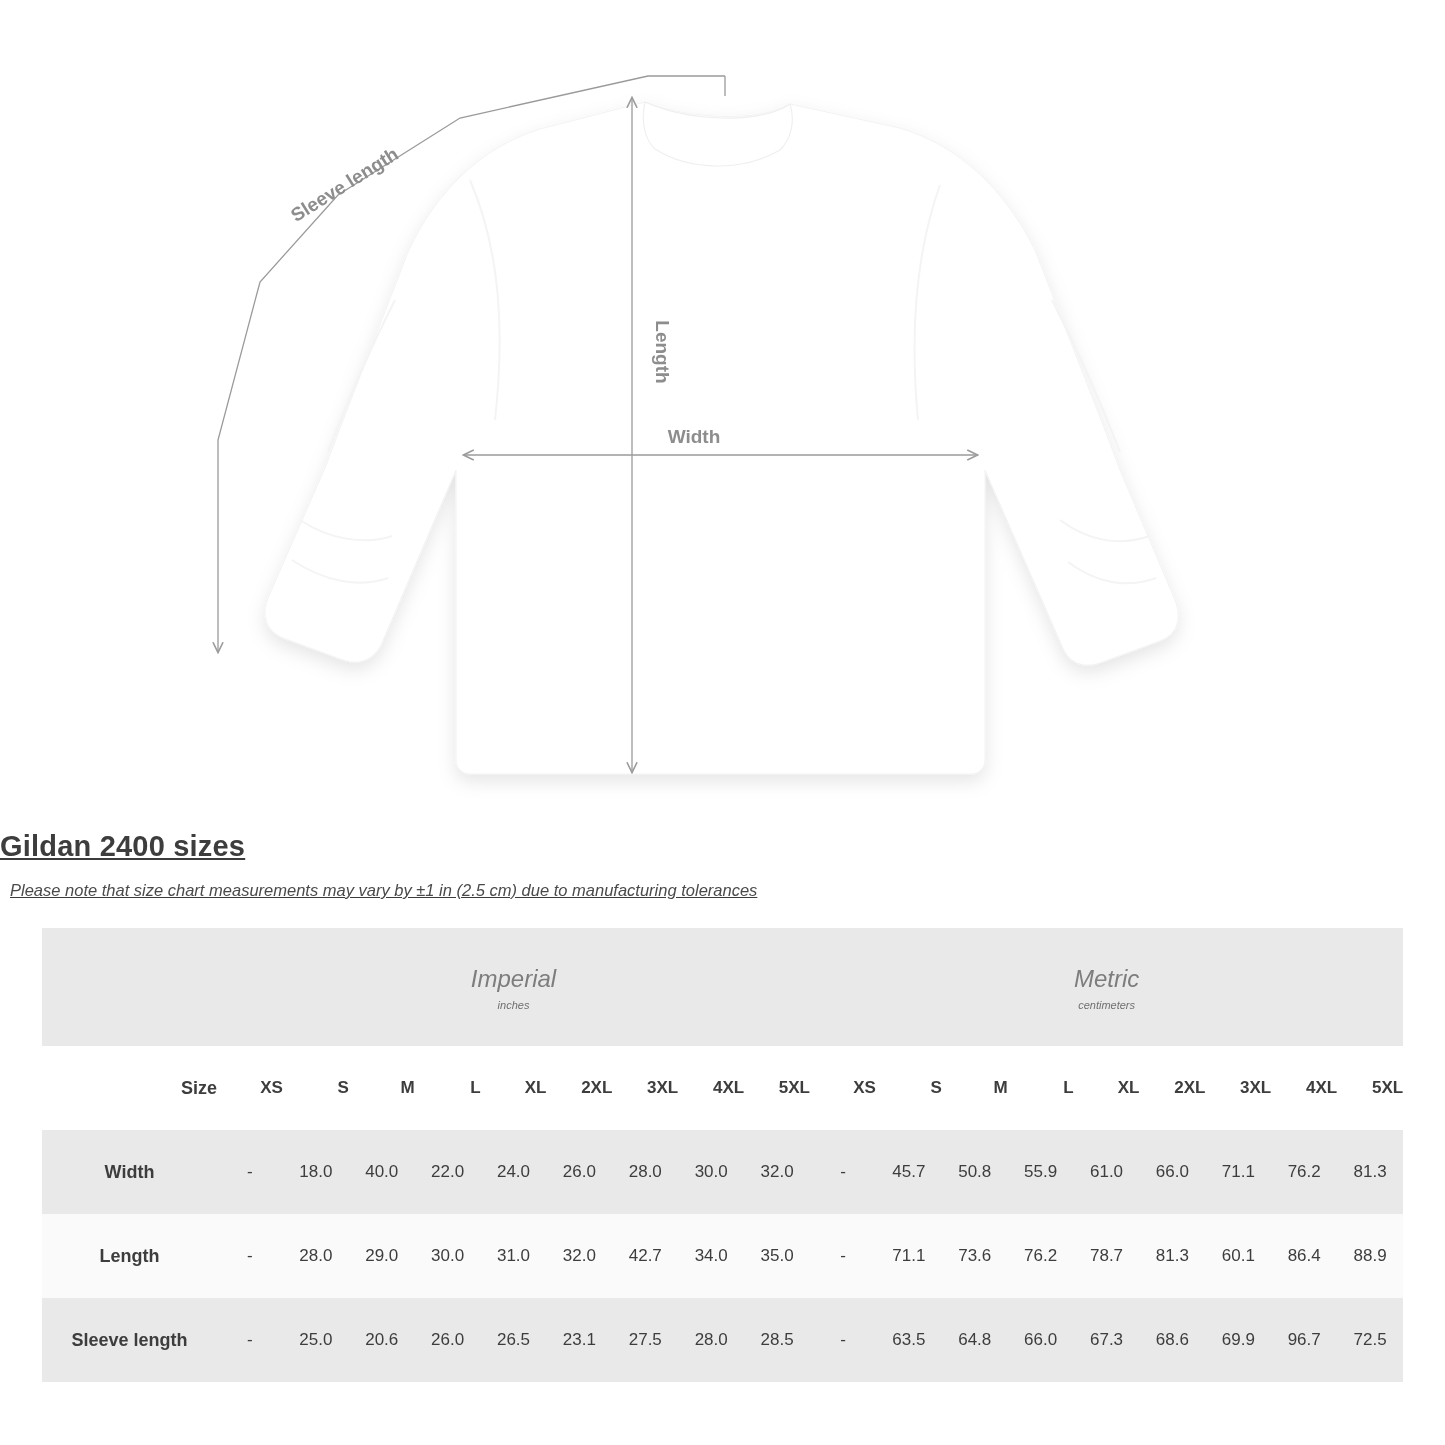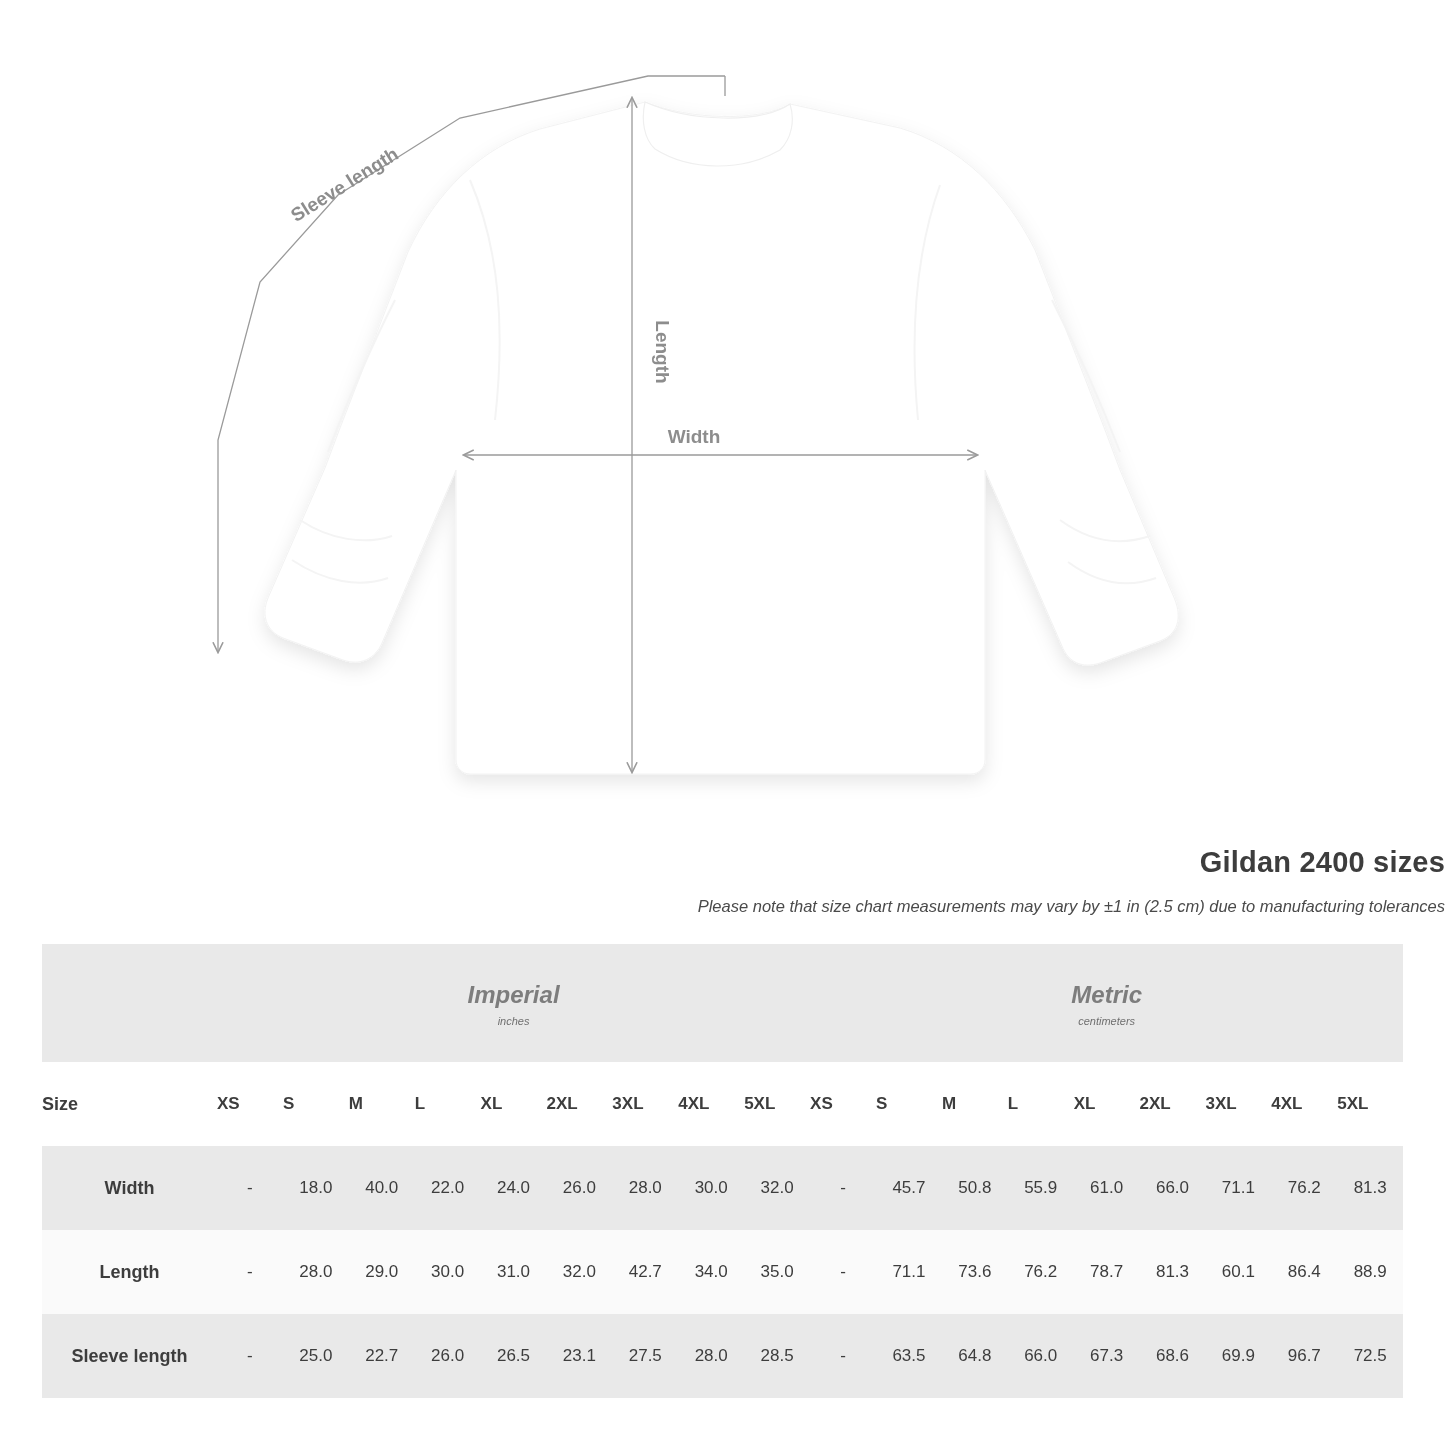--- a/index.html
+++ b/index.html
@@ -35,8 +35,9 @@
 
   
   .title-block {
-    text-align: right;
-    margin-top: 16px;
+    text-align: left;
+    margin-top: 0;
+    text-decoration: underline;
   }
   .chart-title {
     font-size: 29px;

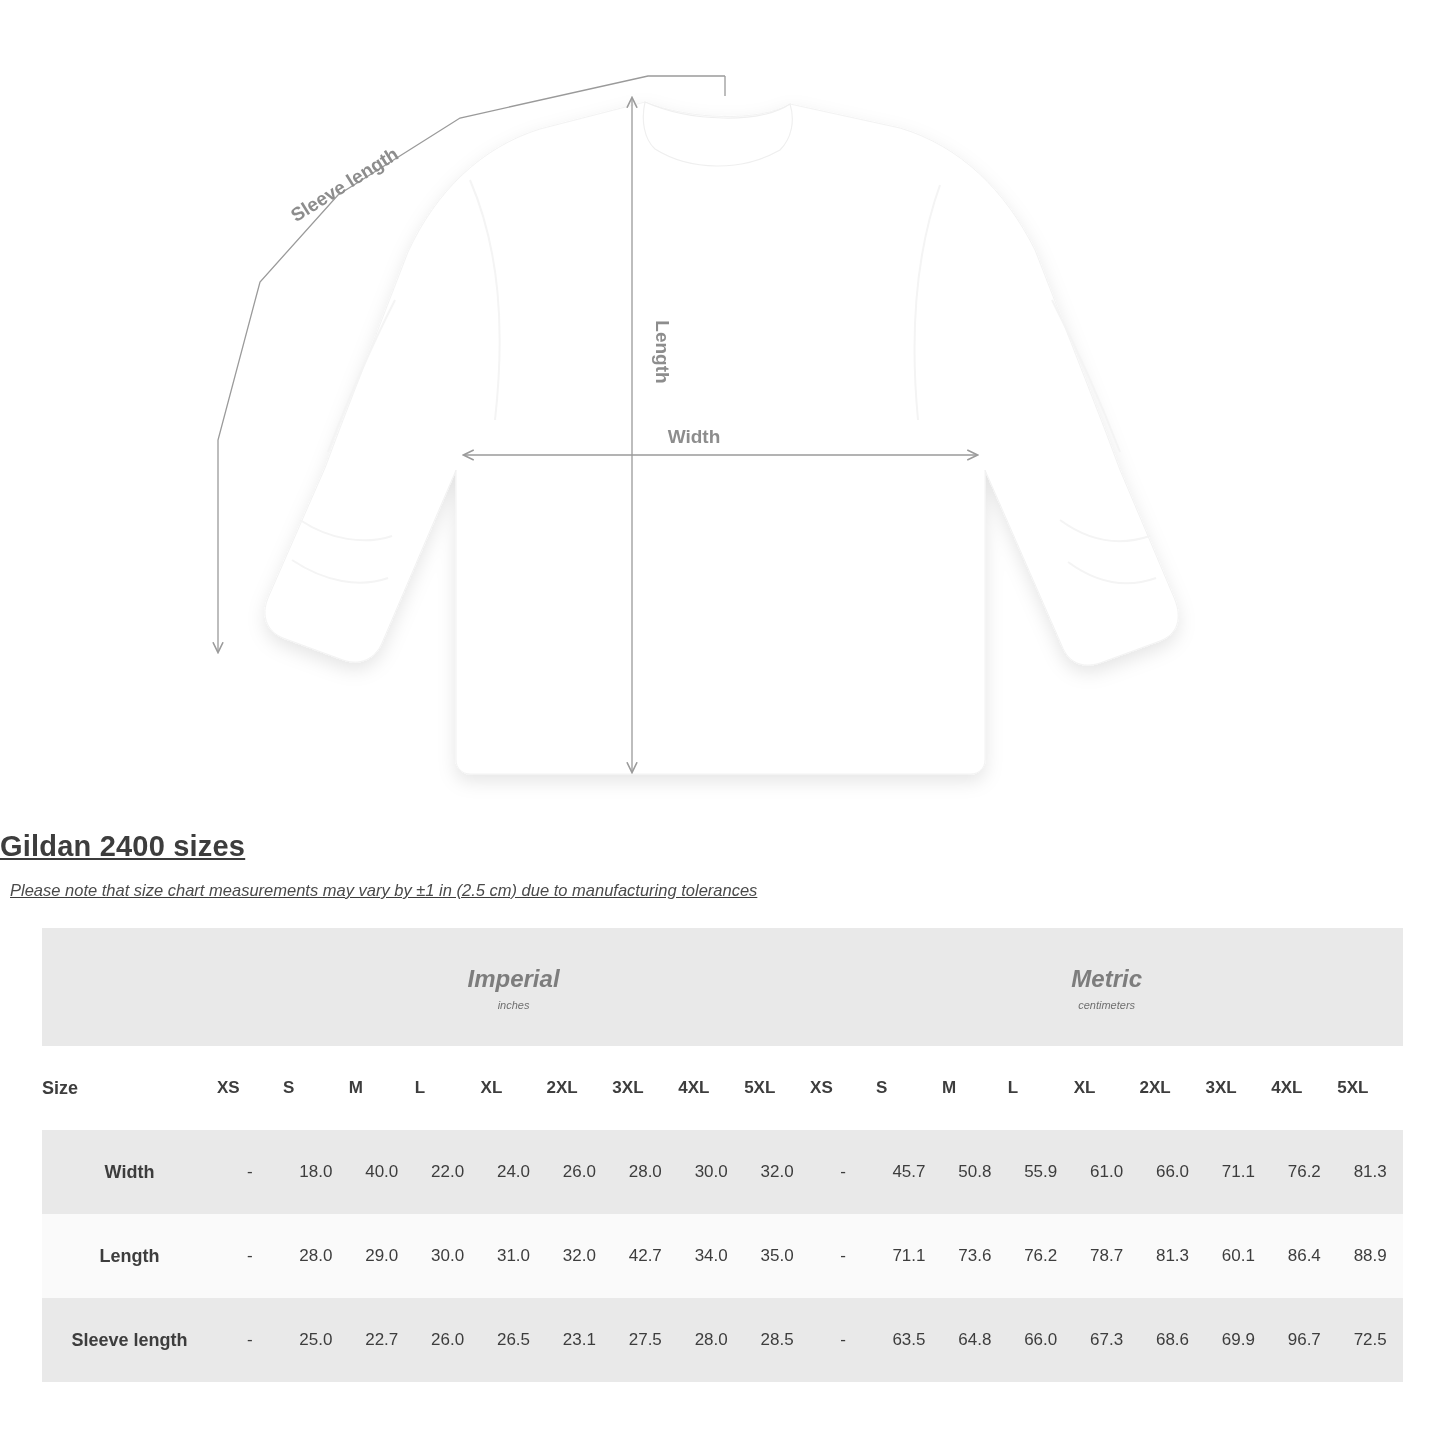--- a/index.html
+++ b/index.html
@@ -78,7 +78,7 @@
   .unit-name {
     font-size: 24px;
     font-style: italic;
-    font-weight: bold;
+    font-weight: normal;
     color: #7d7d7d;
     line-height: 1.25;
   }

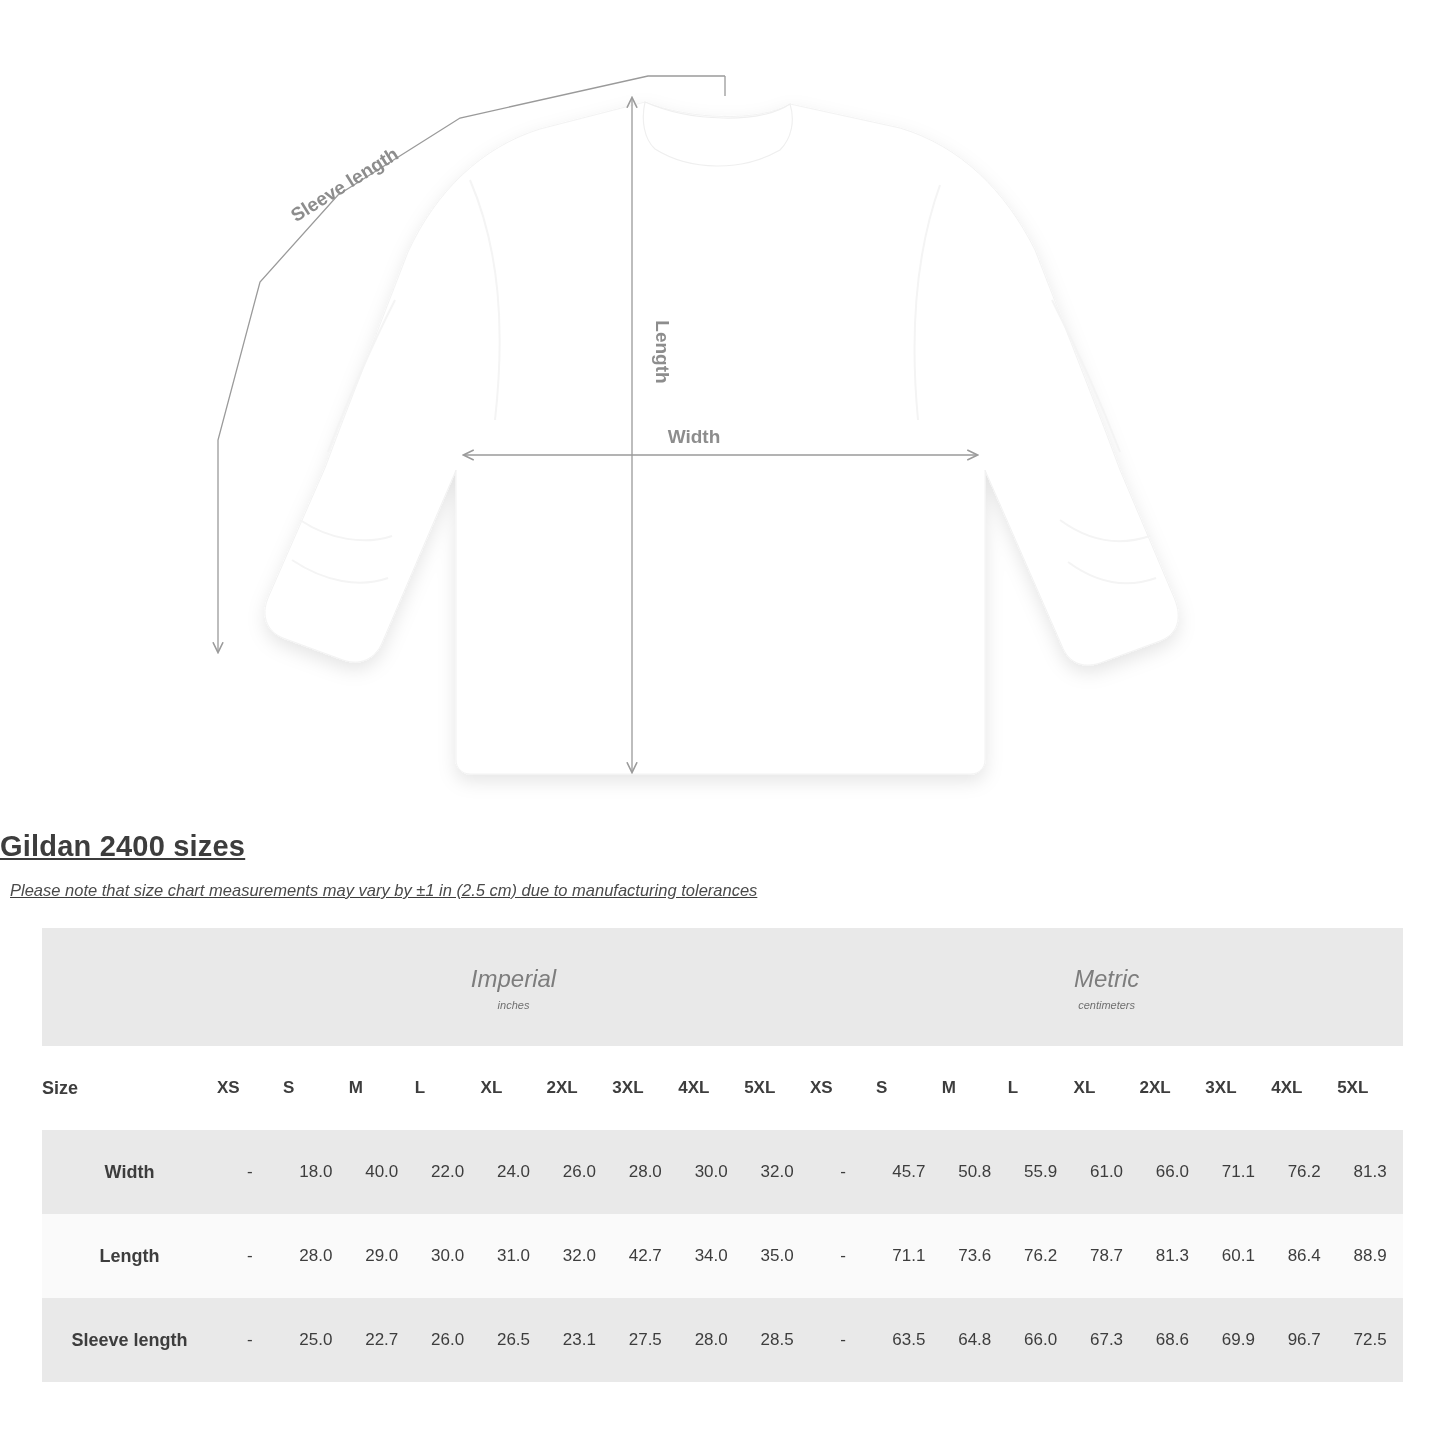--- a/index.html
+++ b/index.html
@@ -92,7 +92,7 @@
   .hdr-row td {
     background: #ffffff;
     height: 84px;
-    text-align: left;
+    text-align: right;
     vertical-align: middle;
     font-size: 17px;
     font-weight: bold;

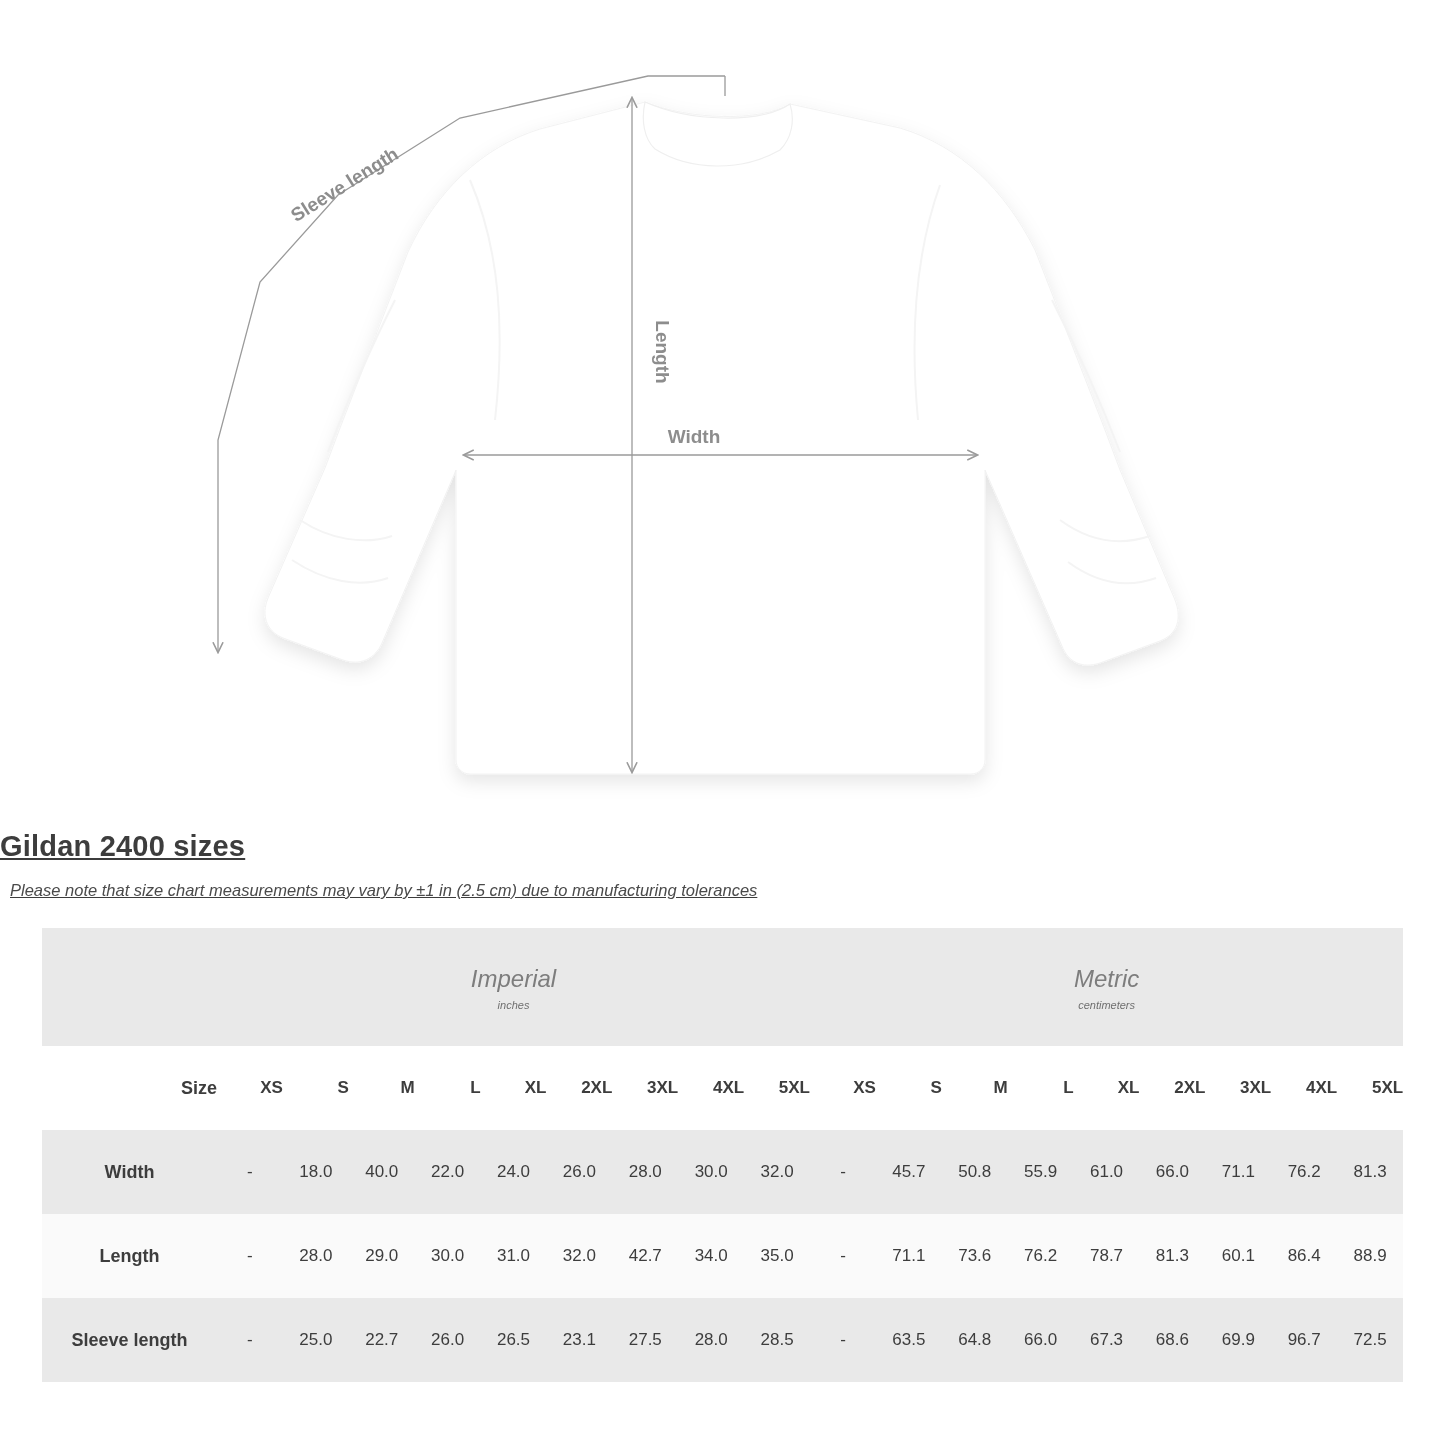--- a/index.html
+++ b/index.html
@@ -300,7 +300,7 @@
           <td class="rowlabel">Sleeve length</td>
           <td>-</td>
           <td>25.0</td>
-          <td>22.7</td>
+          <td>20.6</td>
           <td>26.0</td>
           <td>26.5</td>
           <td>23.1</td>

